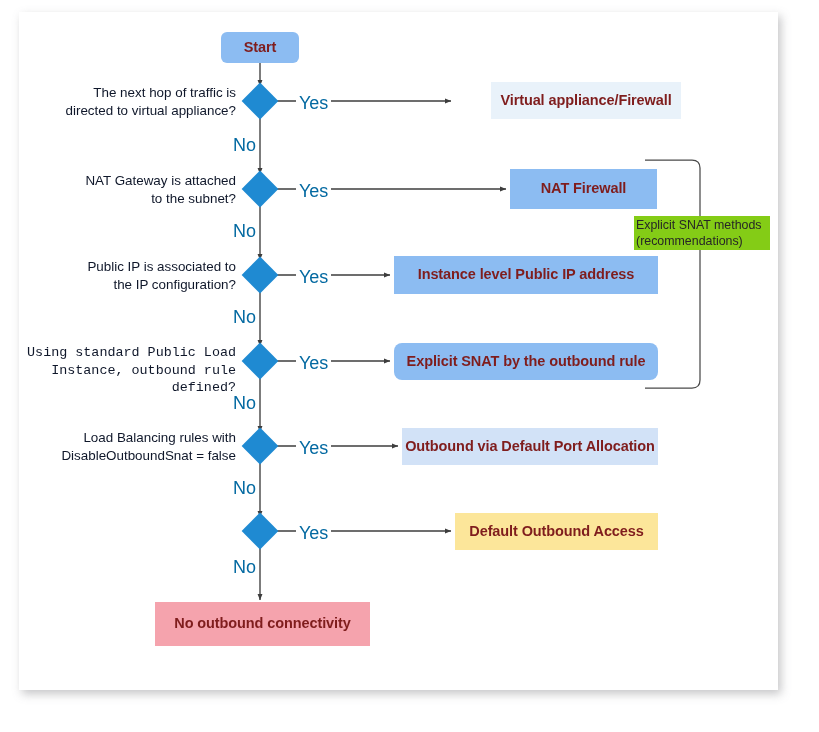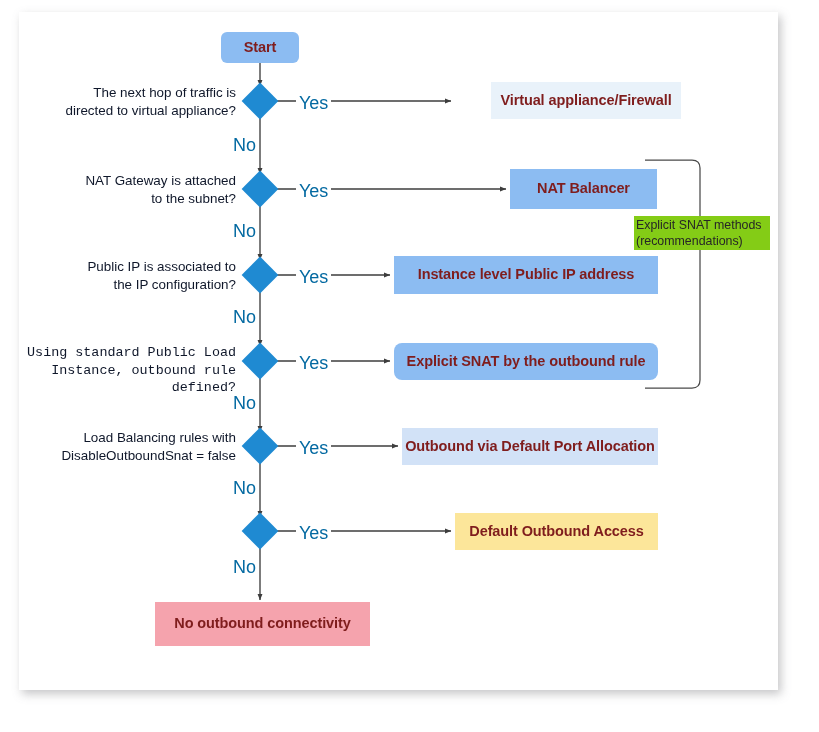--- a/index.html
+++ b/index.html
@@ -181,7 +181,7 @@
   </div>
 
   <div class="node fill-blue-mid" style="left:510px; top:169px; width:147px; height:40px;">
-    <span>NAT Balancer</span>
+    <span>NAT Firewall</span>
   </div>
 
   <div class="node fill-blue-mid" style="left:394px; top:256px; width:264px; height:38px;">

